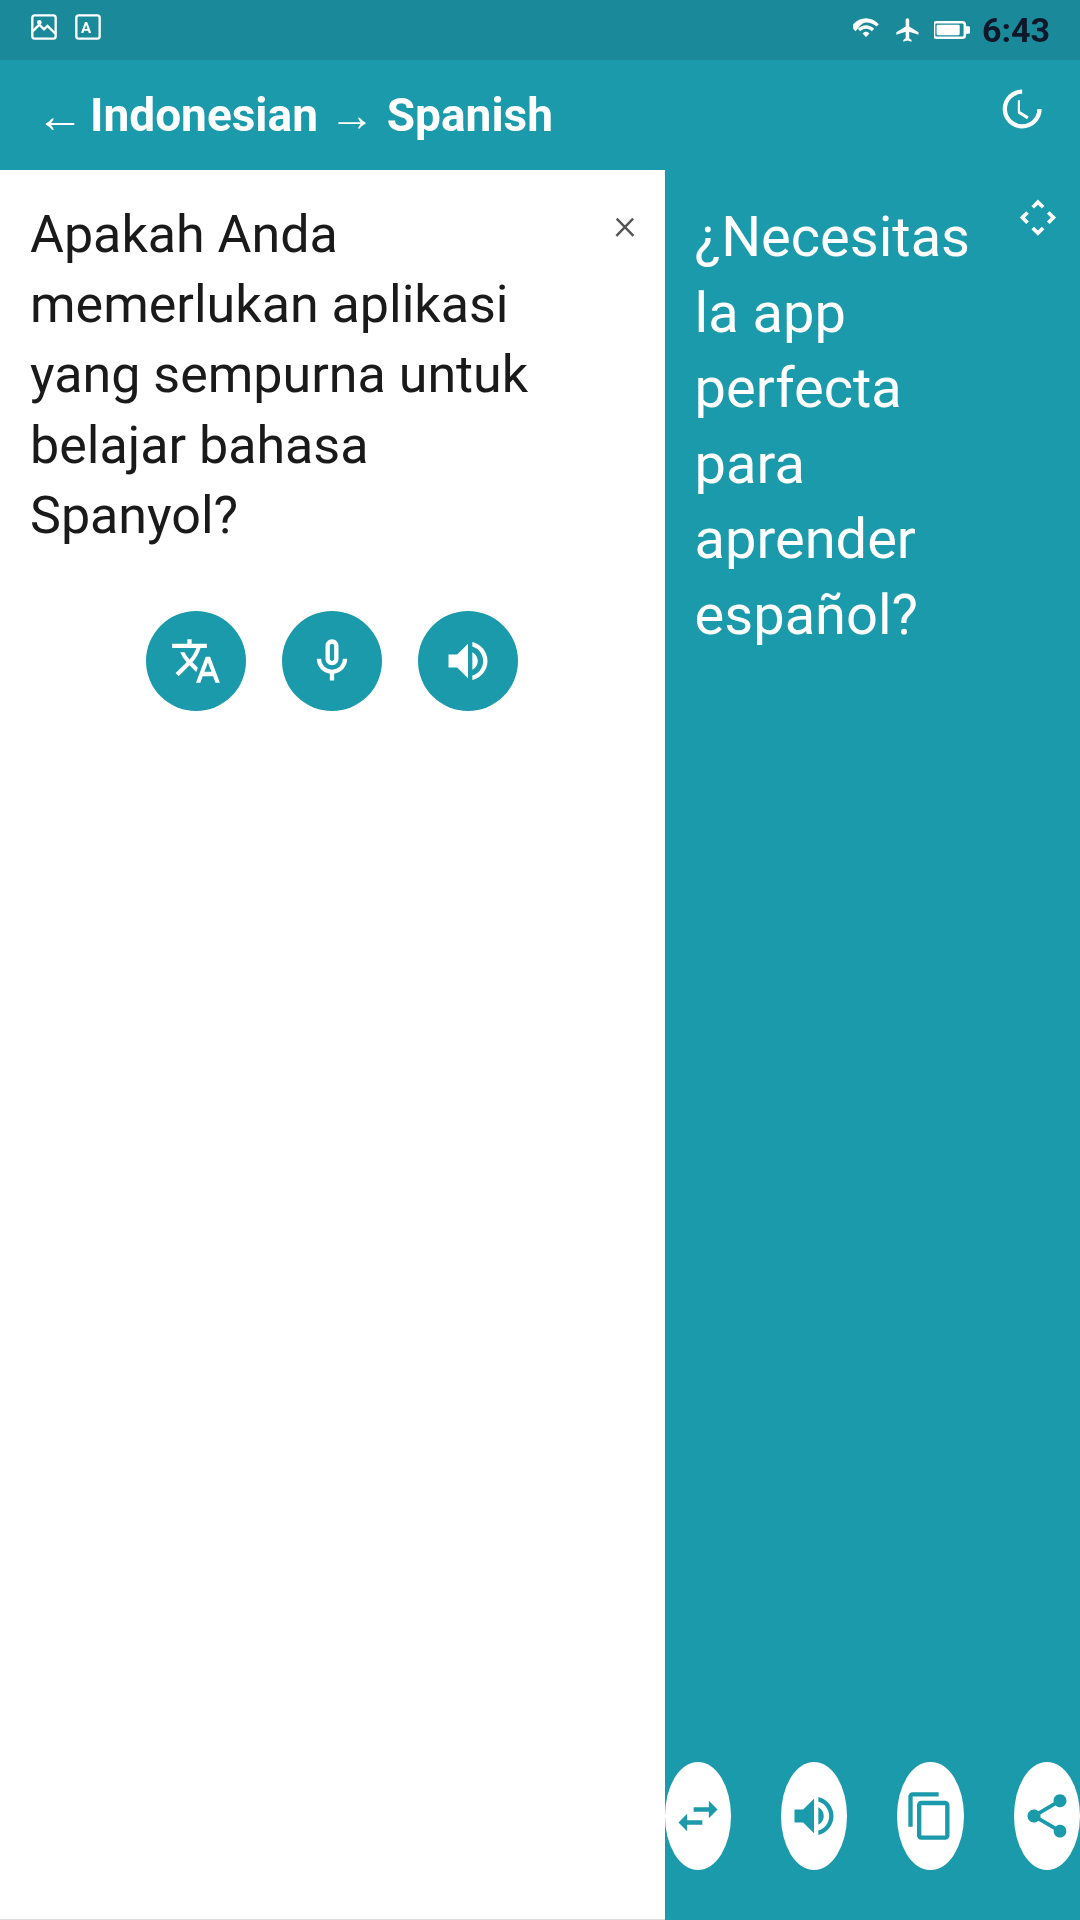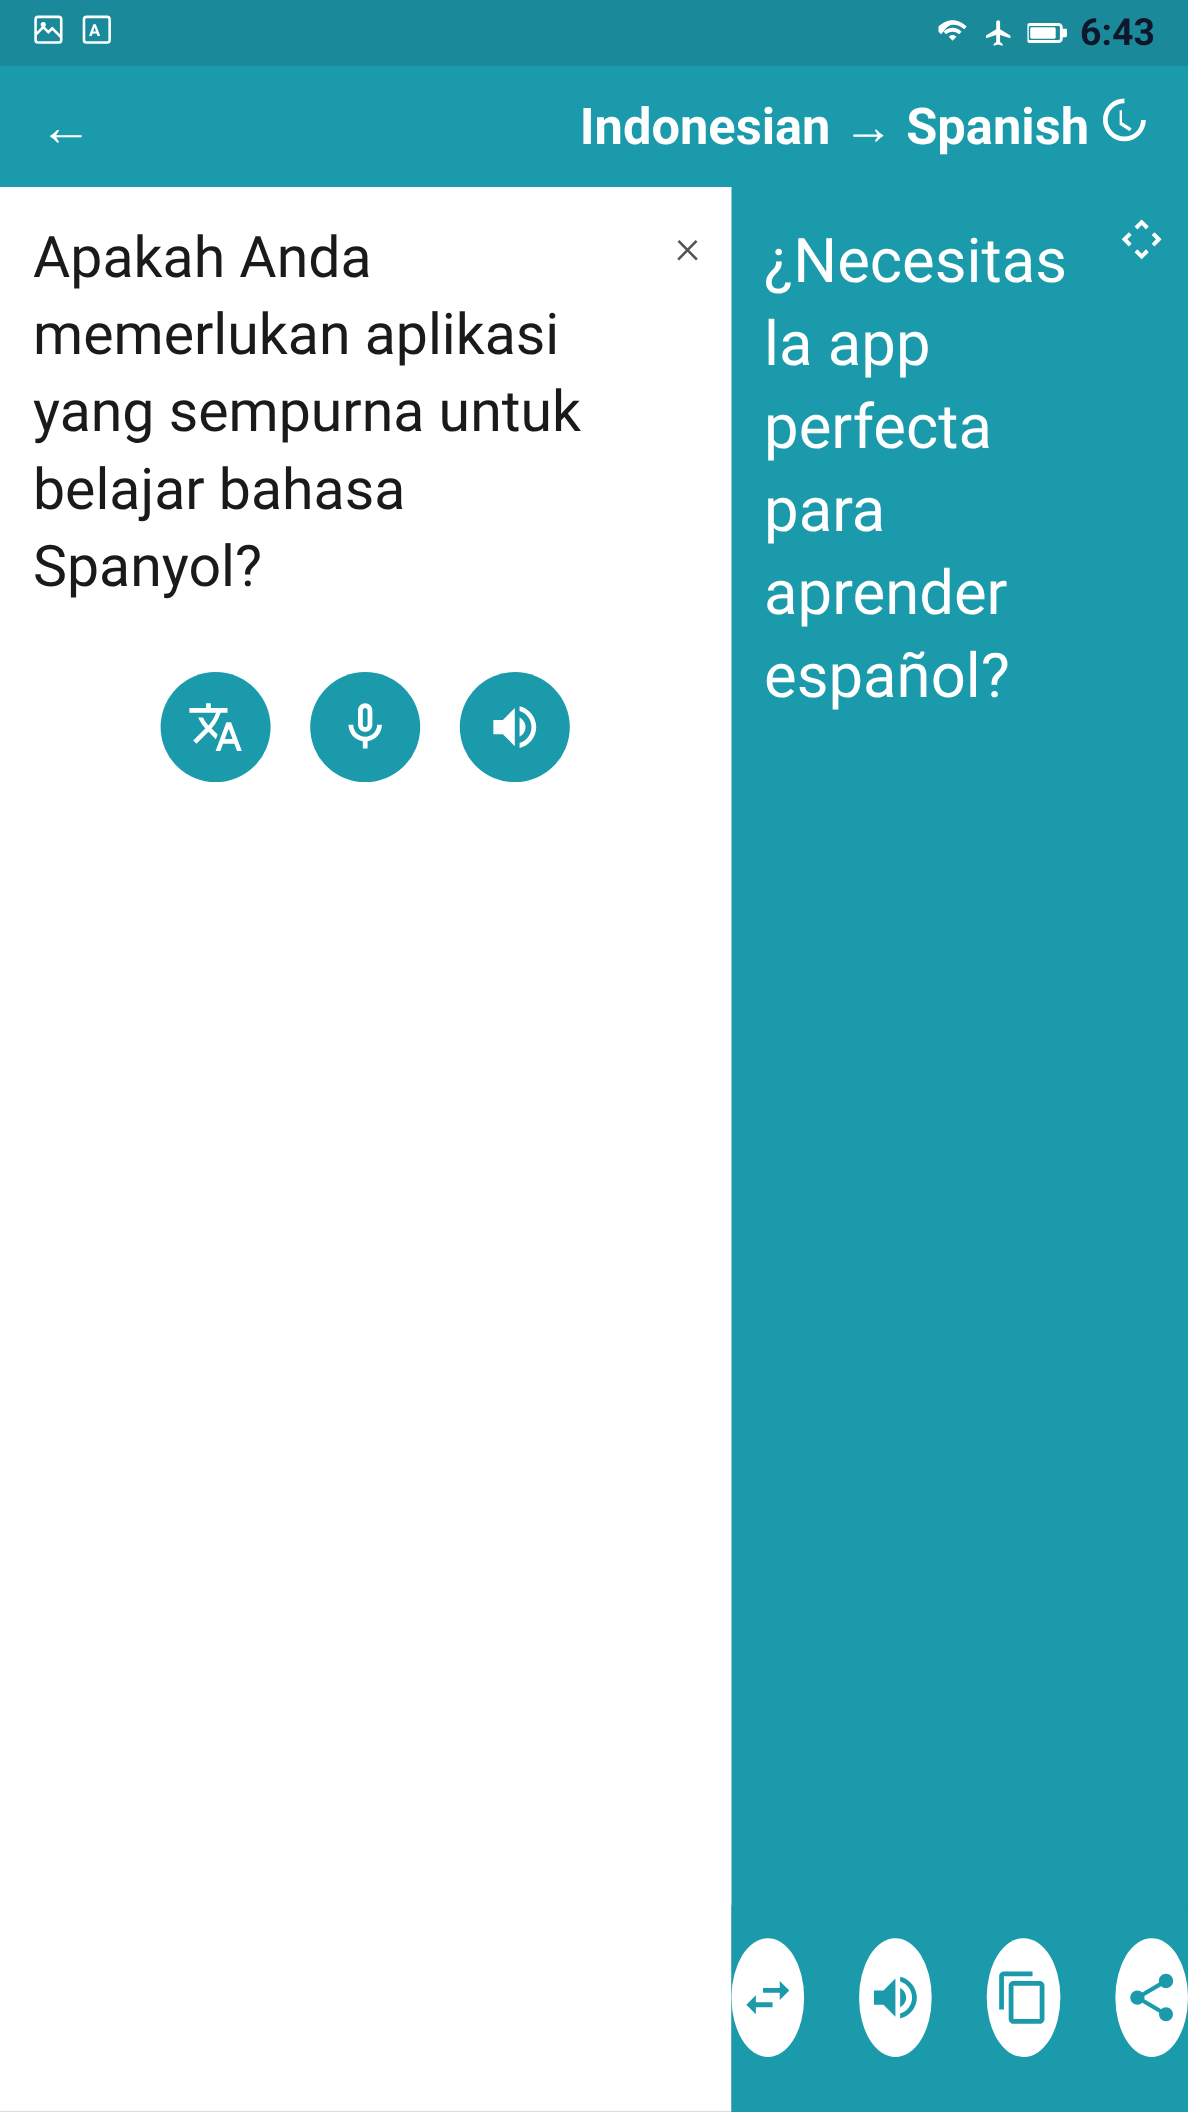--- a/index.html
+++ b/index.html
@@ -55,7 +55,7 @@
       font-size: 46px;
       font-weight: bold;
       flex: 1;
-      text-align: right;
+      text-align: left;
     }
     .app-bar-icon {
       color: white;

